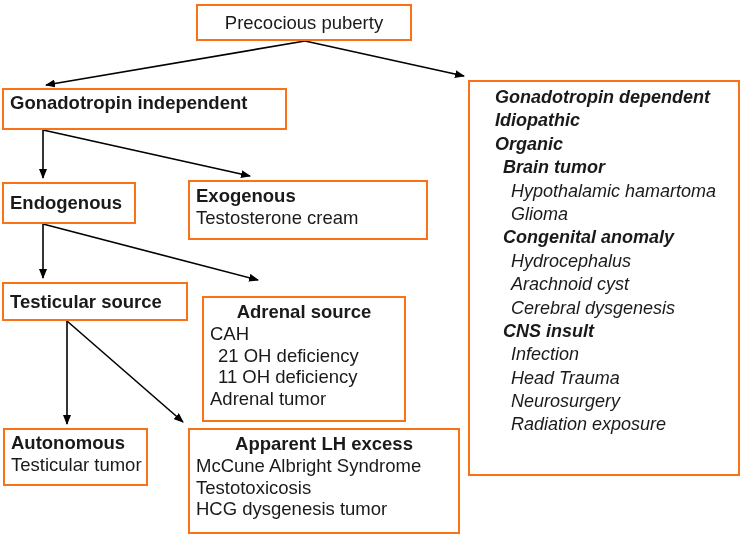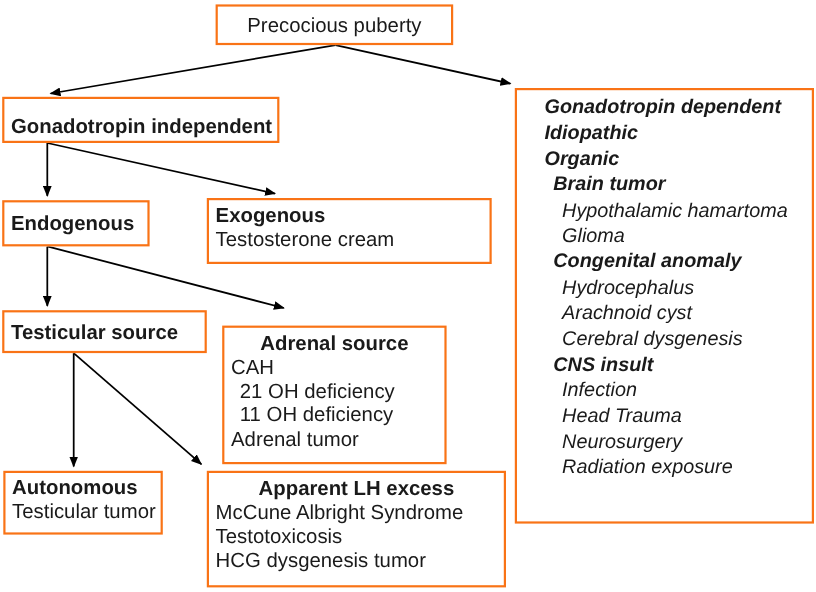--- a/index.html
+++ b/index.html
@@ -88,7 +88,7 @@
     <div class="line">Precocious puberty</div>
   </div>
 
-  <div class="box" style="left:2px; top:88px; width:252px; height:42px; display:flex; align-items:flex-end;">
+  <div class="box" style="left:2px; top:88px; width:285px; height:42px; display:flex; align-items:flex-start;">
     <div class="hdr">Gonadotropin independent</div>
   </div>
 

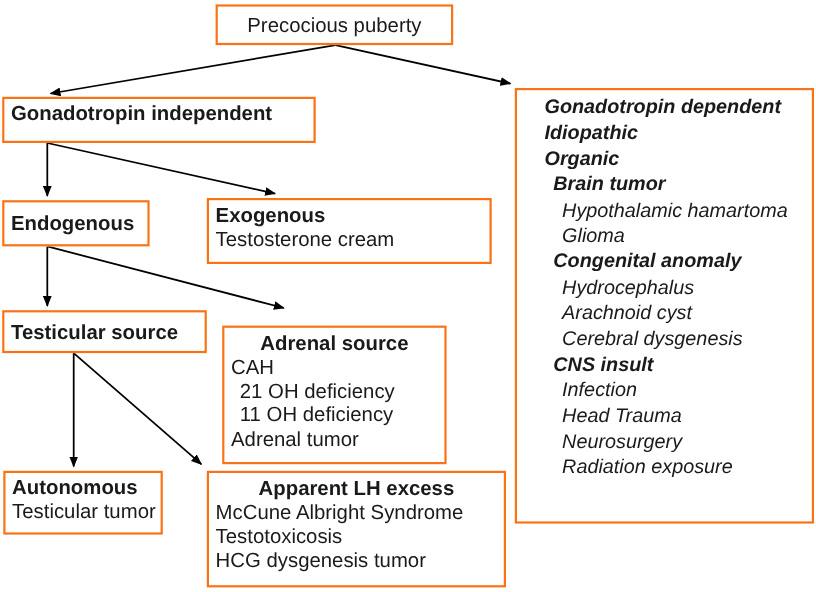--- a/index.html
+++ b/index.html
@@ -96,7 +96,7 @@
     <div class="hdr">Endogenous</div>
   </div>
 
-  <div class="box" style="left:188px; top:180px; width:259px; height:60px; padding-top:3px;">
+  <div class="box" style="left:188px; top:180px; width:240px; height:60px; padding-top:3px;">
     <div class="hdr">Exogenous</div>
     <div class="line">Testosterone cream</div>
   </div>

